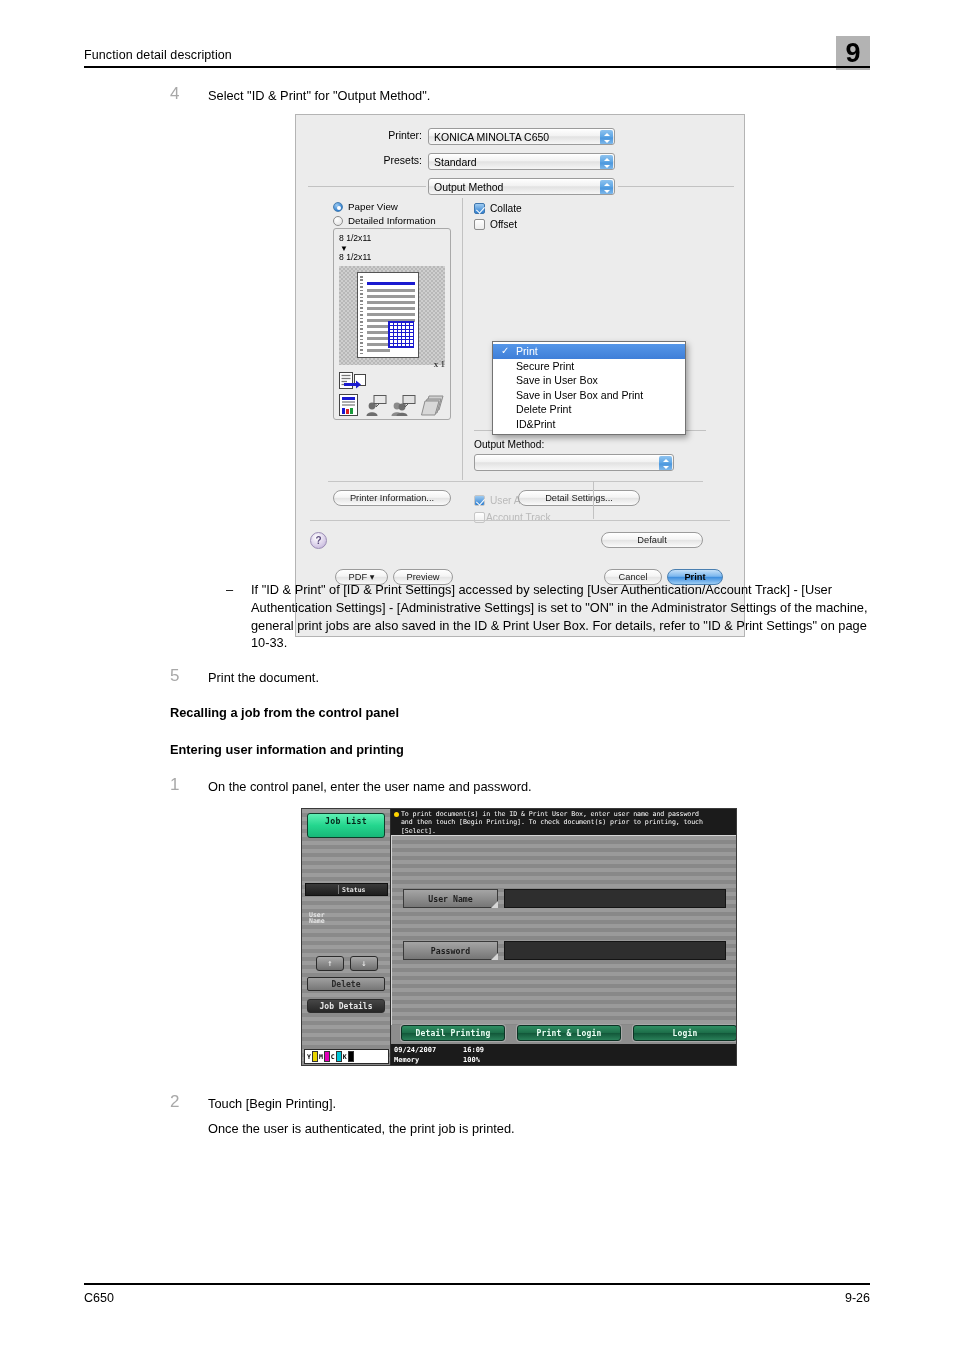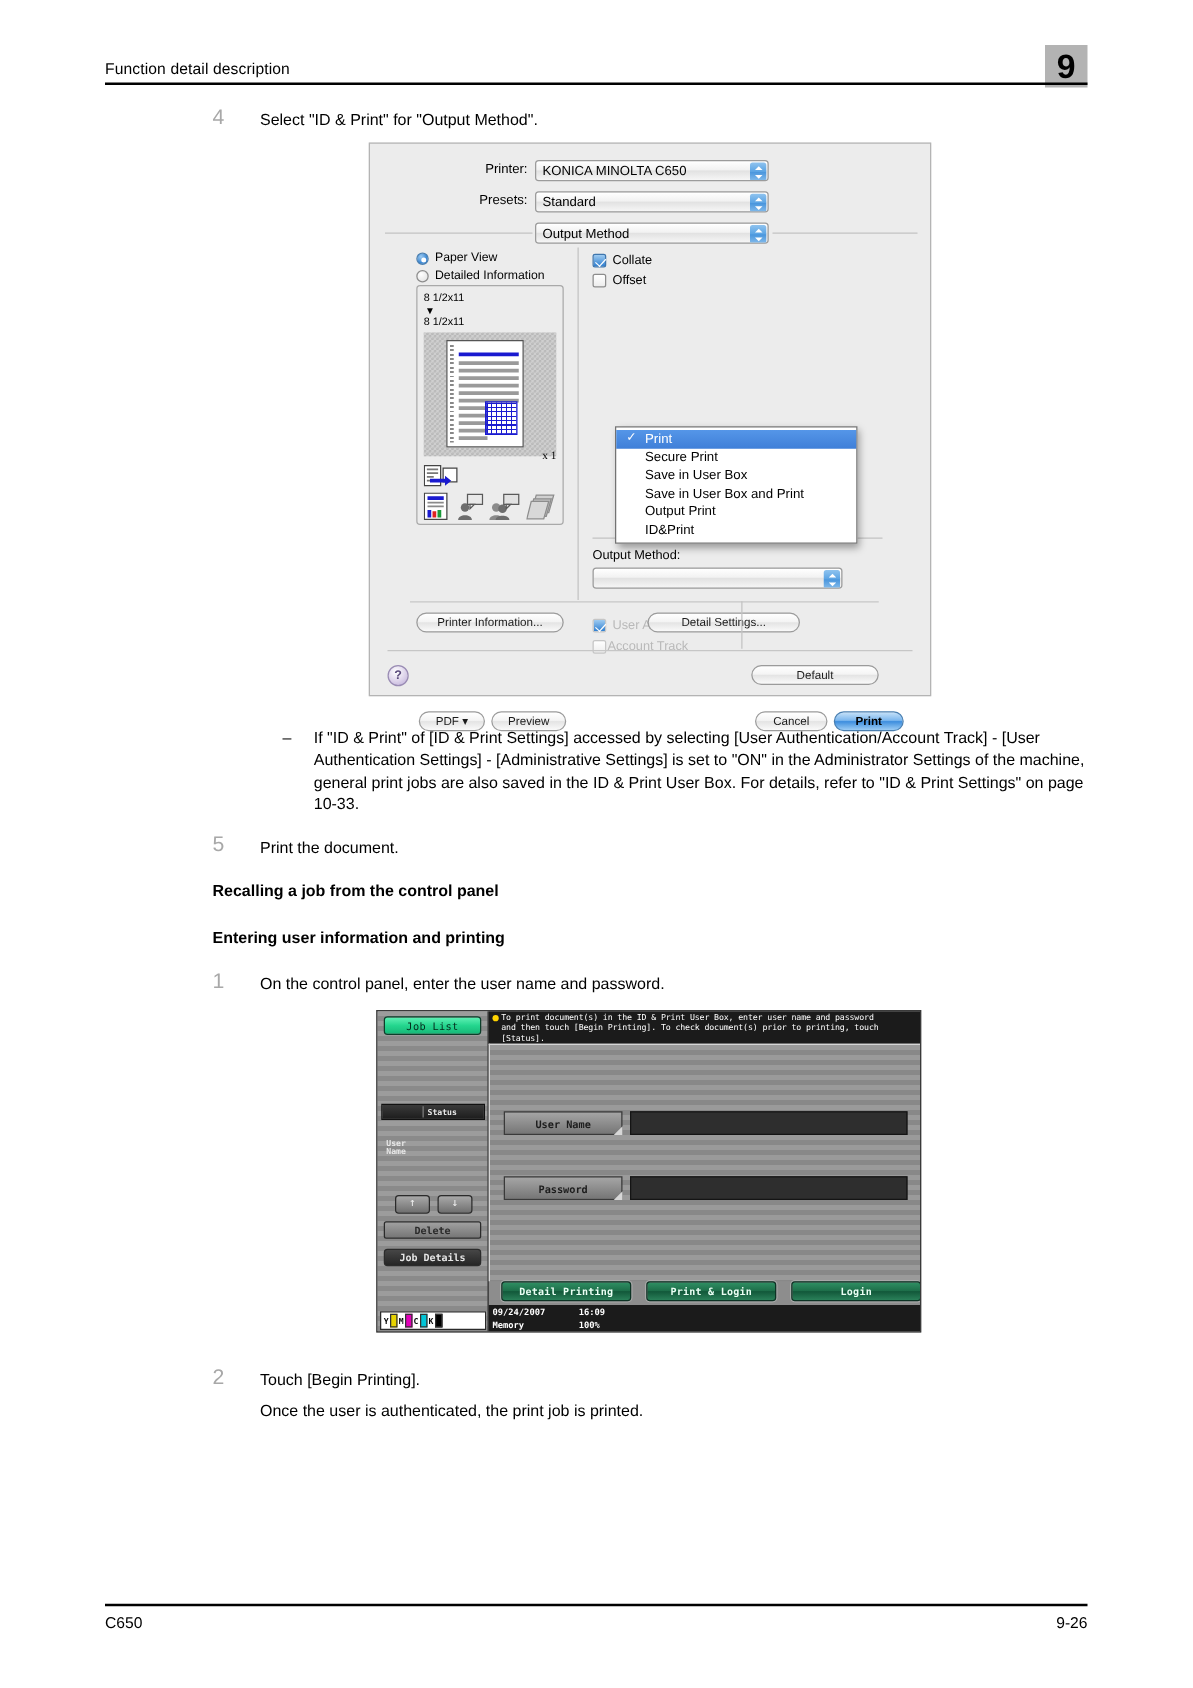--- a/index.html
+++ b/index.html
@@ -78,7 +78,7 @@
   .print-dialog {
     position: absolute;
     left: 295px; top: 114px;
-    width: 450px; height: 443px;
+    width: 450px; height: 523px;
     background: #ececec;
     border: 1px solid #b4b4b4;
     font-size: 10.5px;

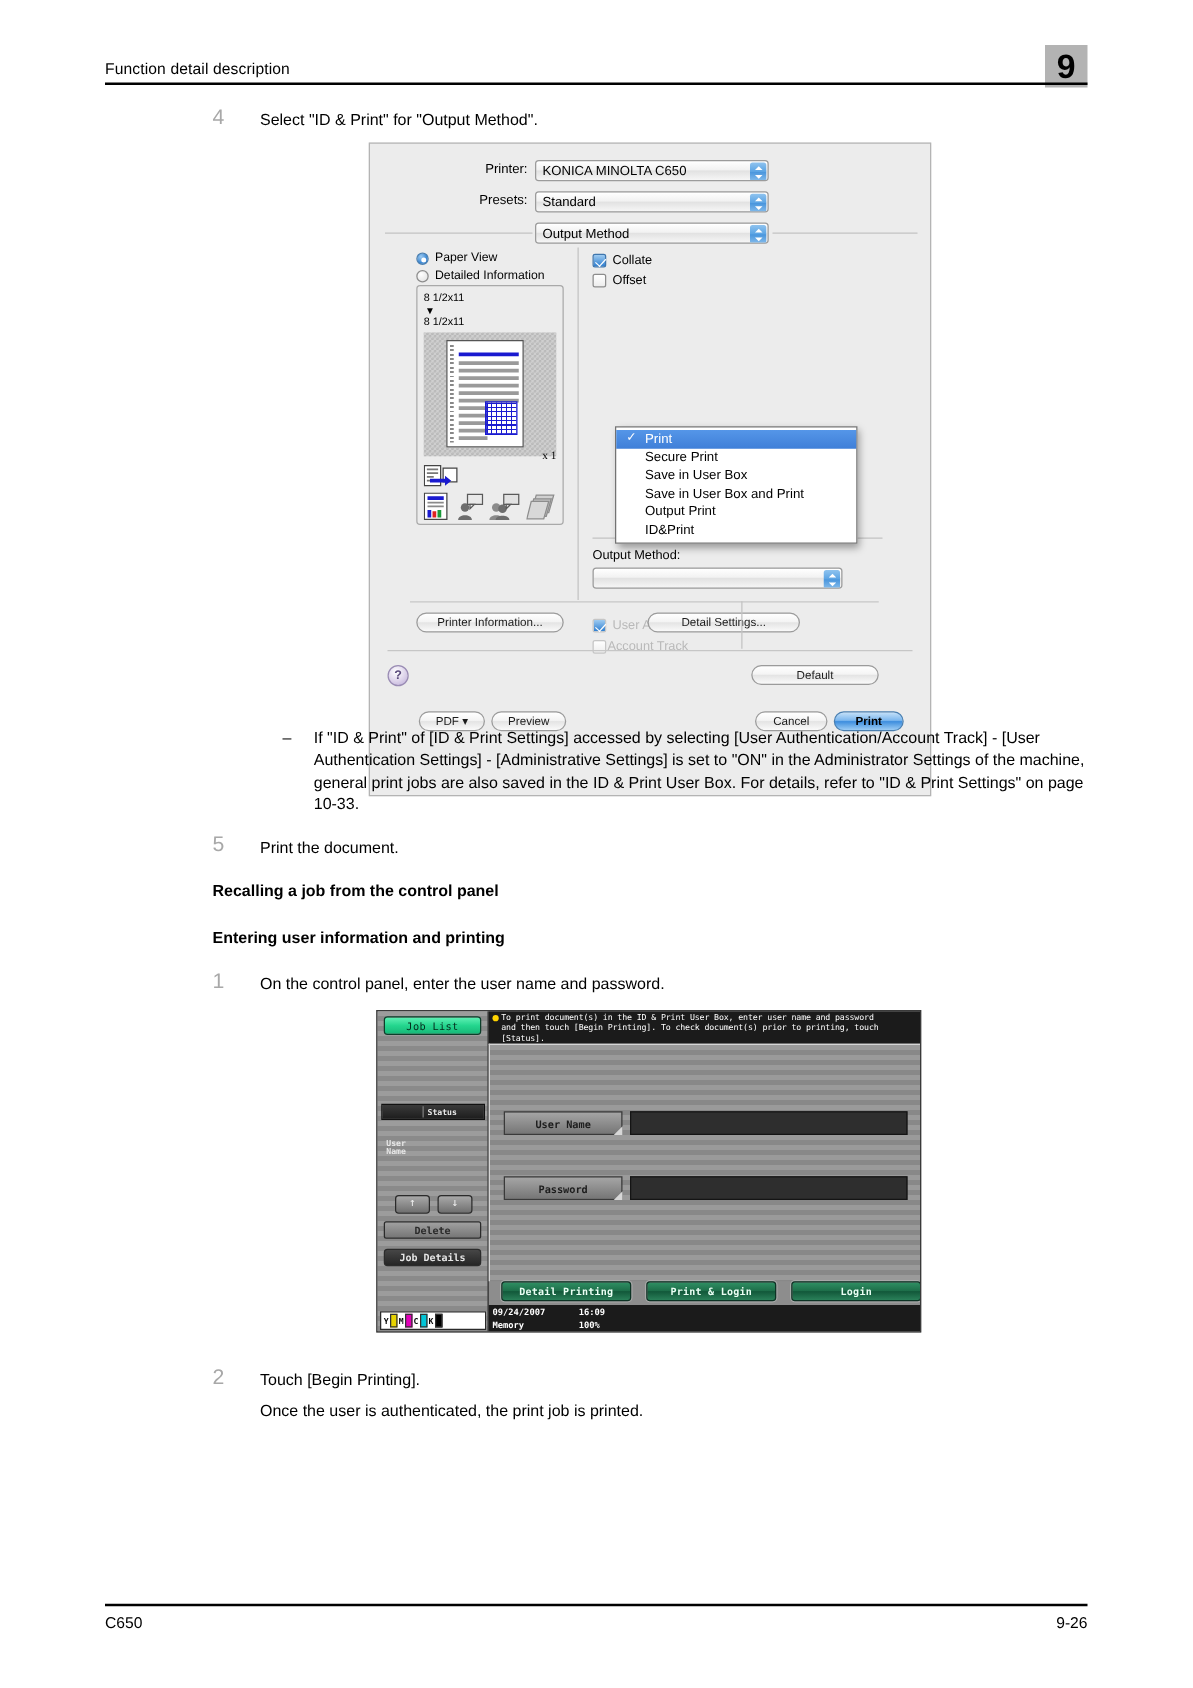--- a/index.html
+++ b/index.html
@@ -585,7 +585,7 @@
       <span>Save in User Box and Print</span>
     </div>
     <div class="menu-item">
-      <span>Output Print</span>
+      <span>Delete Print</span>
     </div>
     <div class="menu-item">
       <span>ID&amp;Print</span>

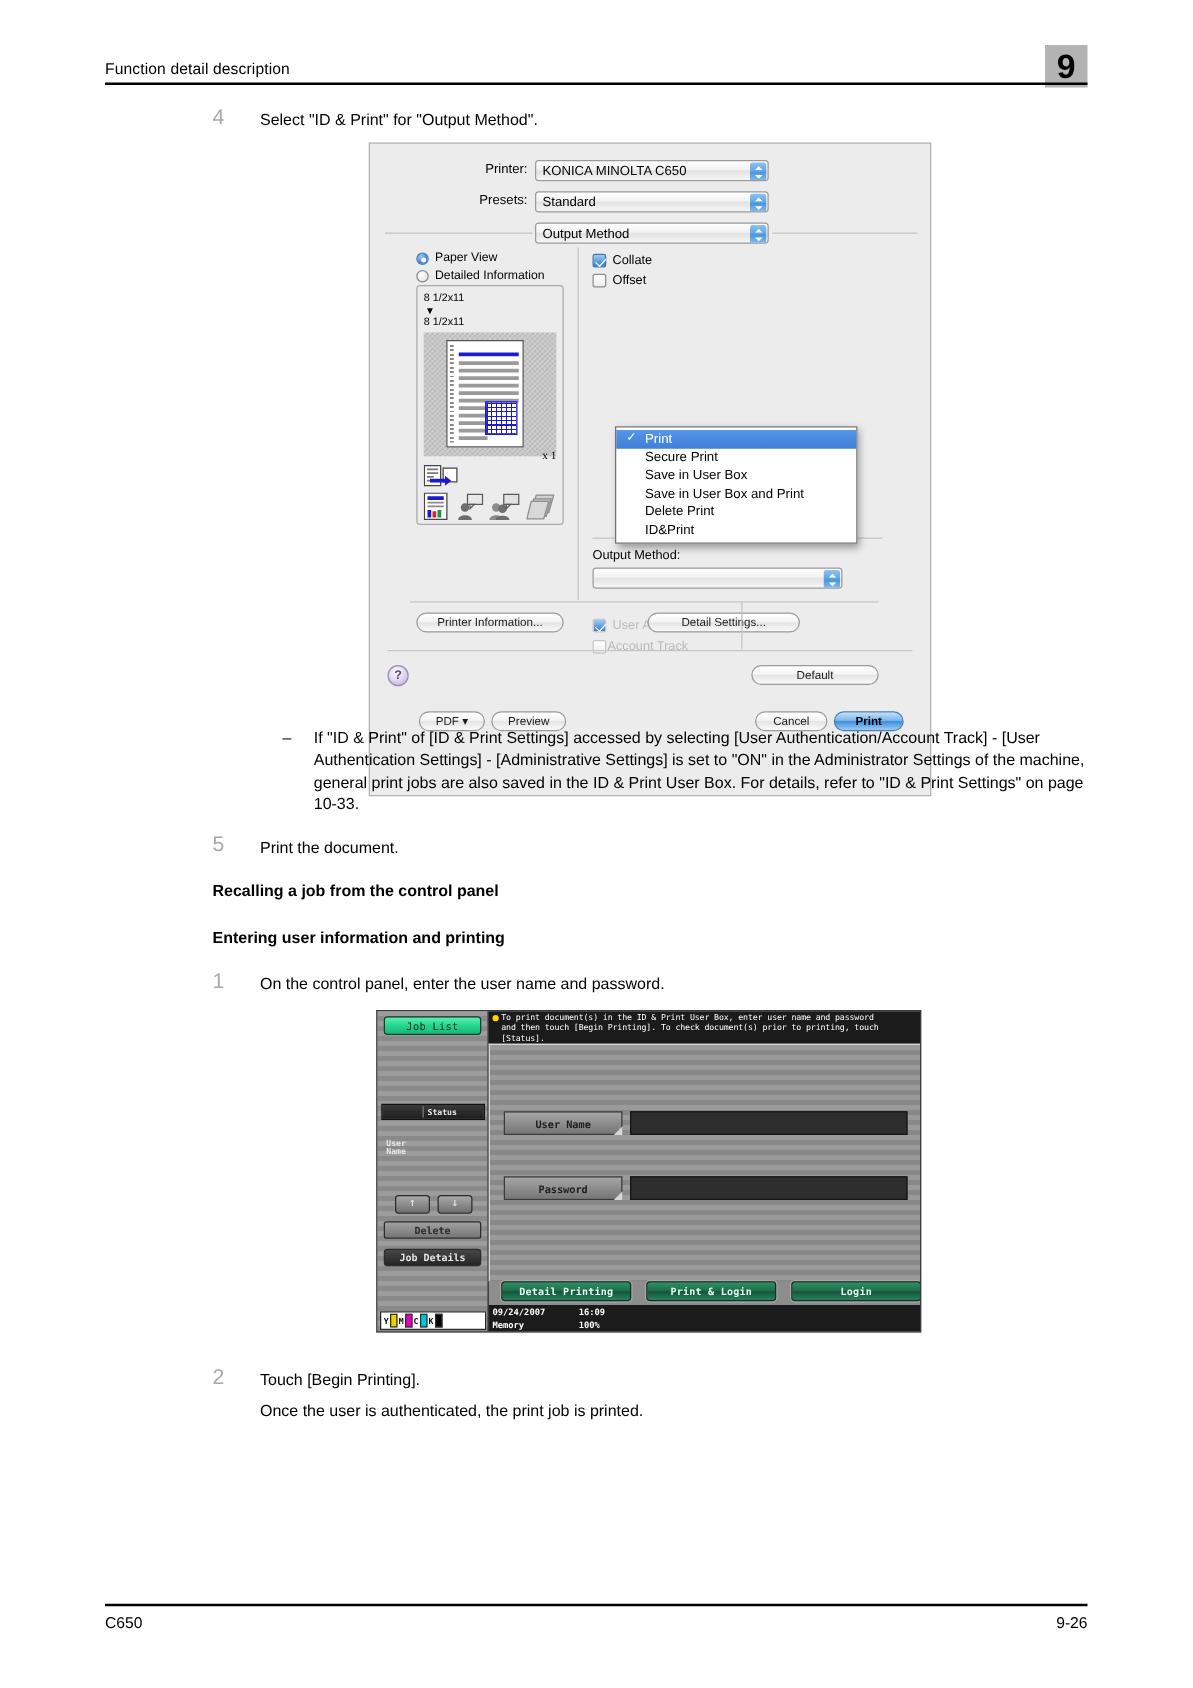--- a/index.html
+++ b/index.html
@@ -307,11 +307,11 @@
     border-right: 1px solid #2c2c2c;
   }
   .joblist-btn {
-    position: absolute; left: 5px; top: 4px; width: 78px; height: 15px;
+    position: absolute; left: 5px; top: 4px; width: 78px; height: 25px;
     background: linear-gradient(to bottom, #5ff0b4 0%, #24d68e 50%, #17b878 100%);
     border: 1px solid #0d3f2b;
     border-radius: 3px;
-    color: #04281a; font-size: 8.2px; font-weight: normal;
+    color: #04281a; font-size: 8.2px; font-weight: bold;
     text-align: center; line-height: 14px;
     letter-spacing: .3px;
   }

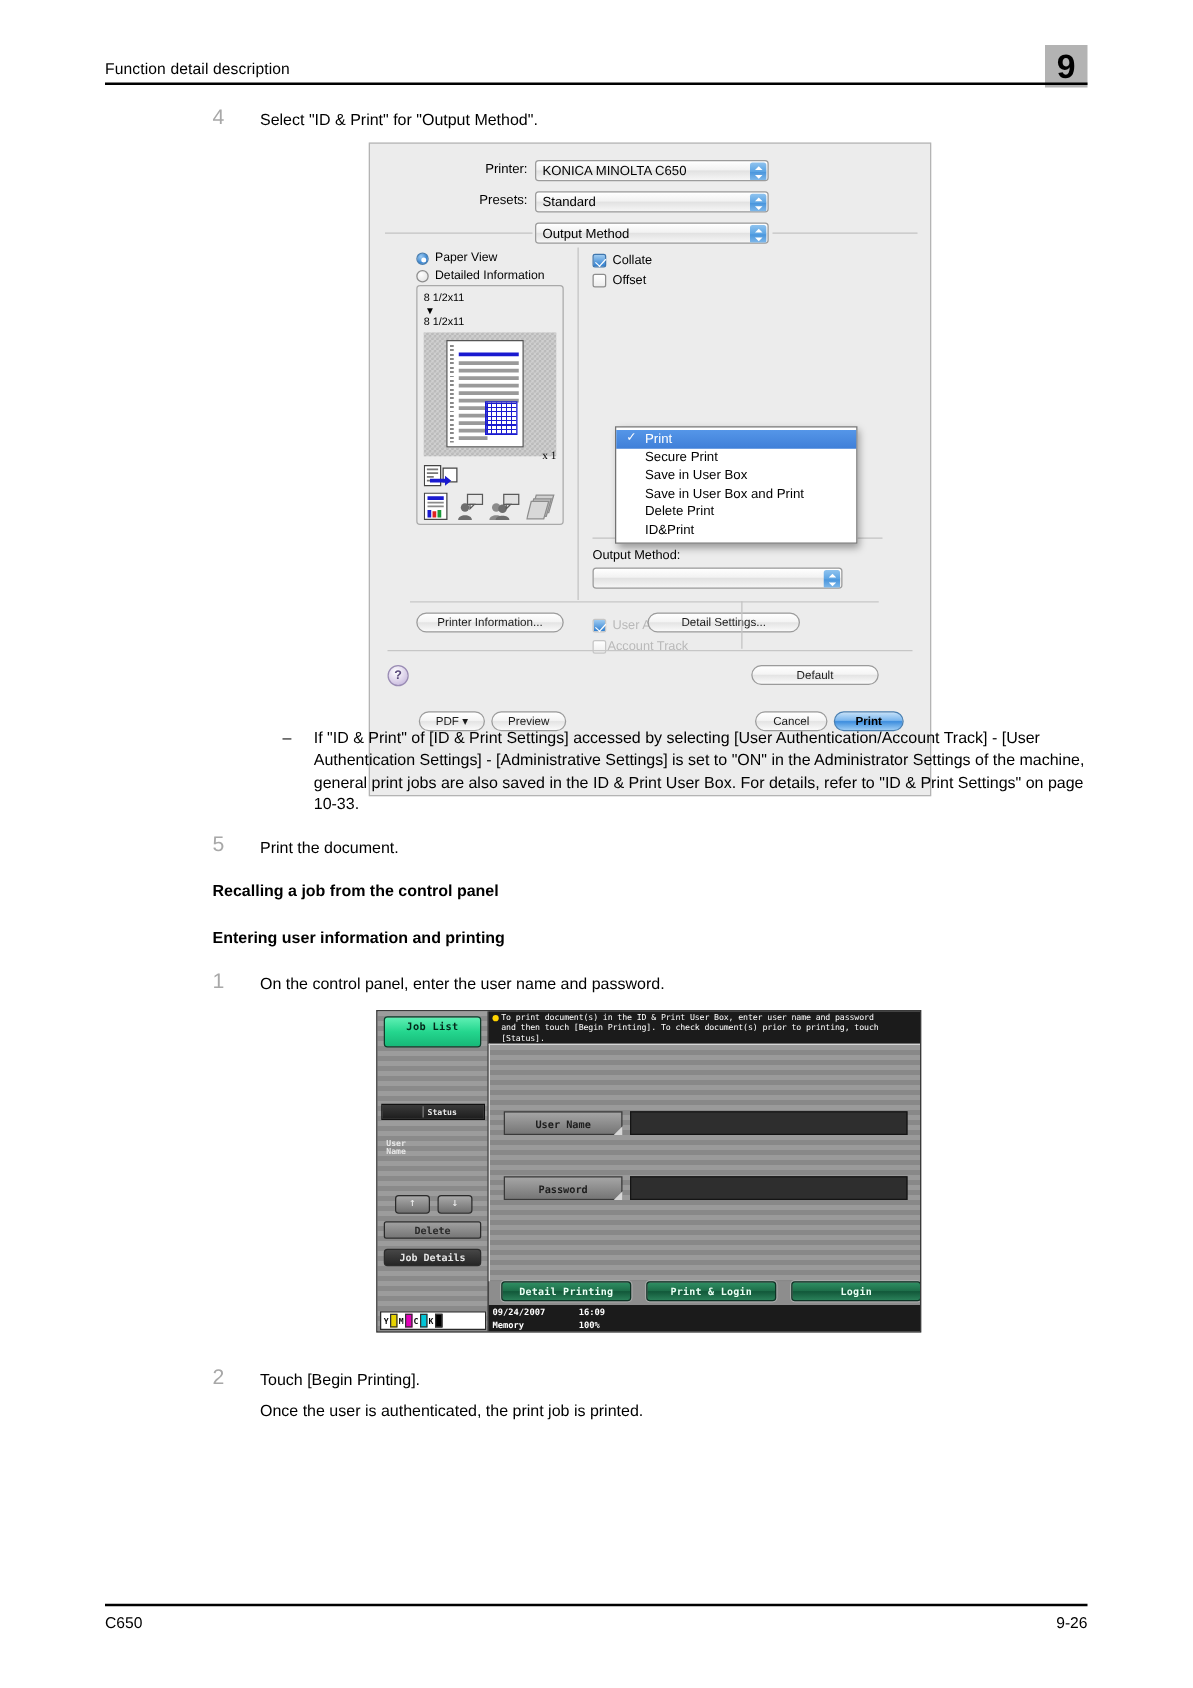--- a/index.html
+++ b/index.html
@@ -669,7 +669,7 @@
       <span class="msg-dot"></span>
       <div>To print document(s) in the ID &amp; Print User Box, enter user name and password</div>
       <div>and then touch [Begin Printing]. To check document(s) prior to printing, touch</div>
-      <div>[Status].</div>
+      <div>[Select].</div>
     </div>
 
     <div class="work-area">

